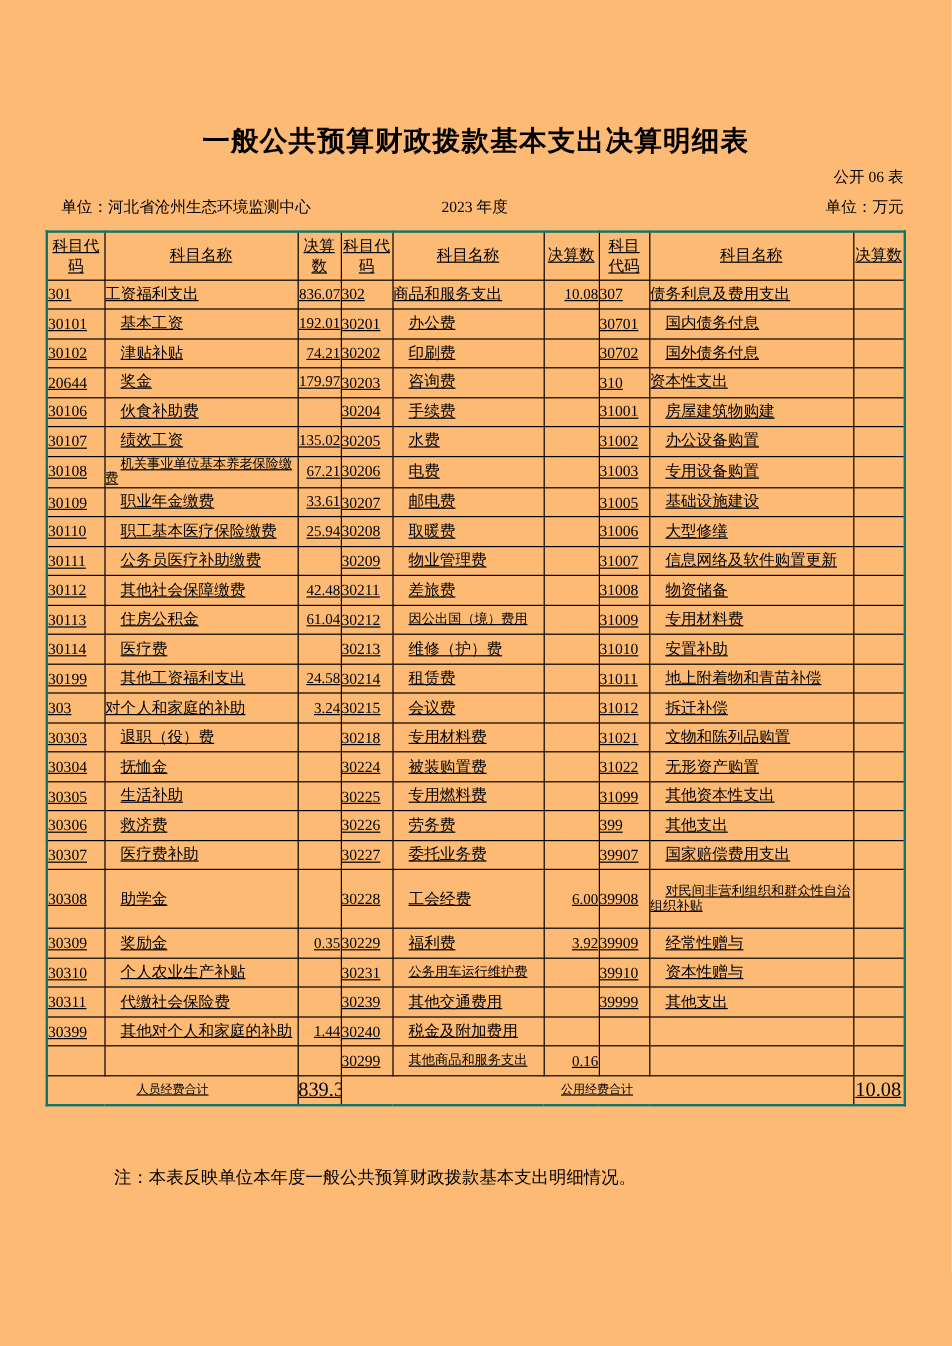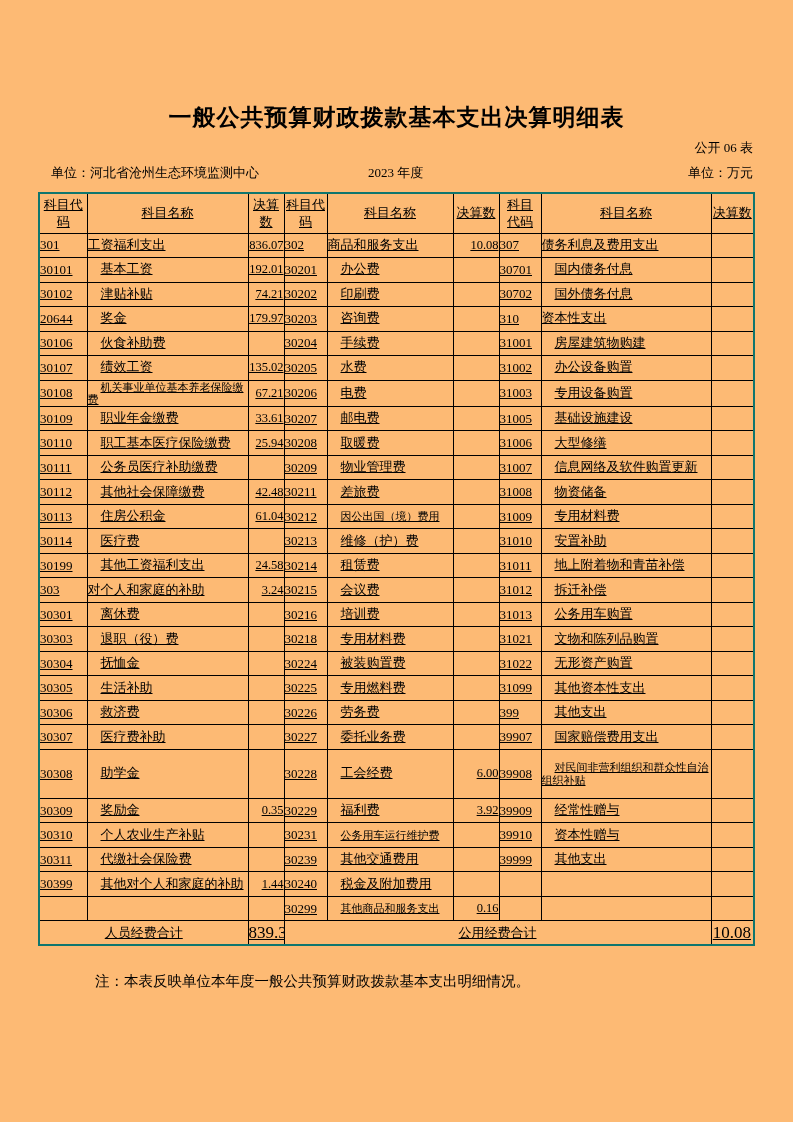--- a/index.html
+++ b/index.html
@@ -279,17 +279,6 @@
           <td class="val"></td>
         </tr>
         <tr>
-          <td class="code">30301</td>
-          <td class="name ind">离休费</td>
-          <td class="val"></td>
-          <td class="code">30216</td>
-          <td class="name ind">培训费</td>
-          <td class="val"></td>
-          <td class="code">31013</td>
-          <td class="name ind">公务用车购置</td>
-          <td class="val"></td>
-        </tr>
-        <tr>
           <td class="code">30303</td>
           <td class="name ind">退职（役）费</td>
           <td class="val"></td>

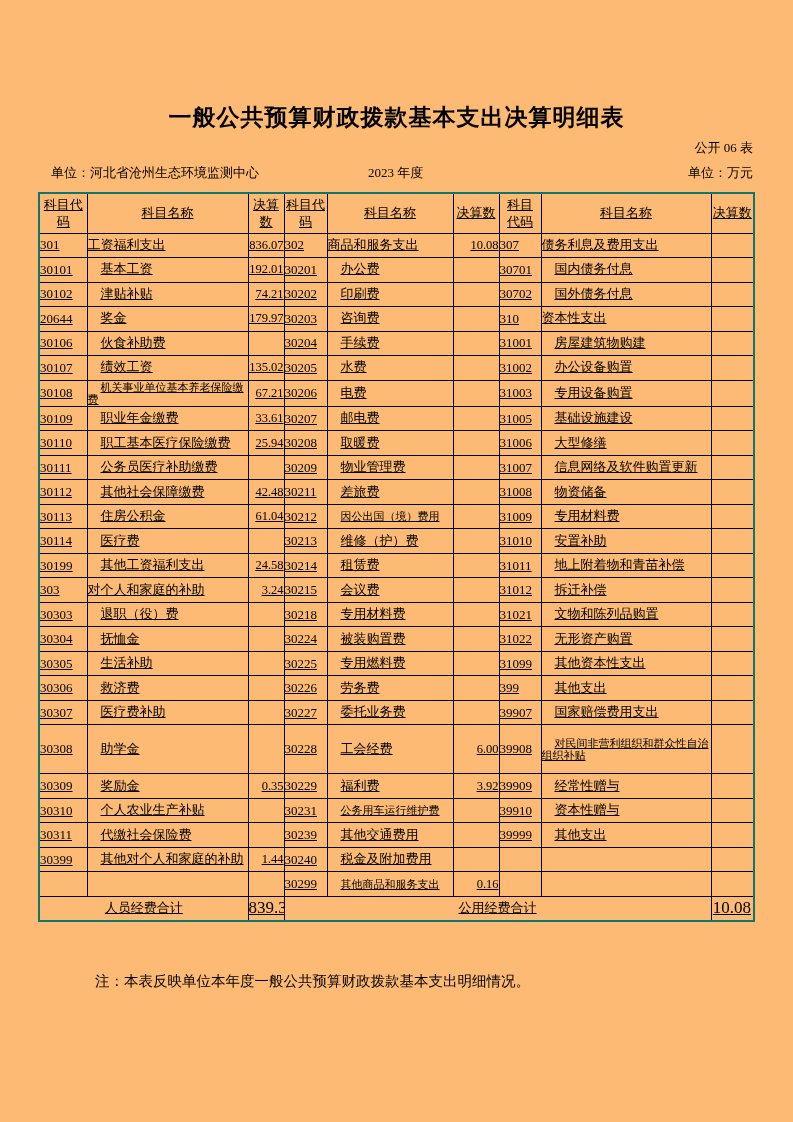--- a/index.html
+++ b/index.html
@@ -60,7 +60,7 @@
   td.name.sm { font-size: 11px; }
   td.val { font-size: 12.5px; text-align: right; padding-right: 2px; }
   tfoot td { height: 24.5px; }
-  tfoot td.flabel { font-size: 13px; text-align: center; }
+  tfoot td.flabel { font-size: 10px; text-align: center; }
   tfoot td.fval { font-size: 17px; text-align: right; padding-right: 2px; }
 
   .note {

